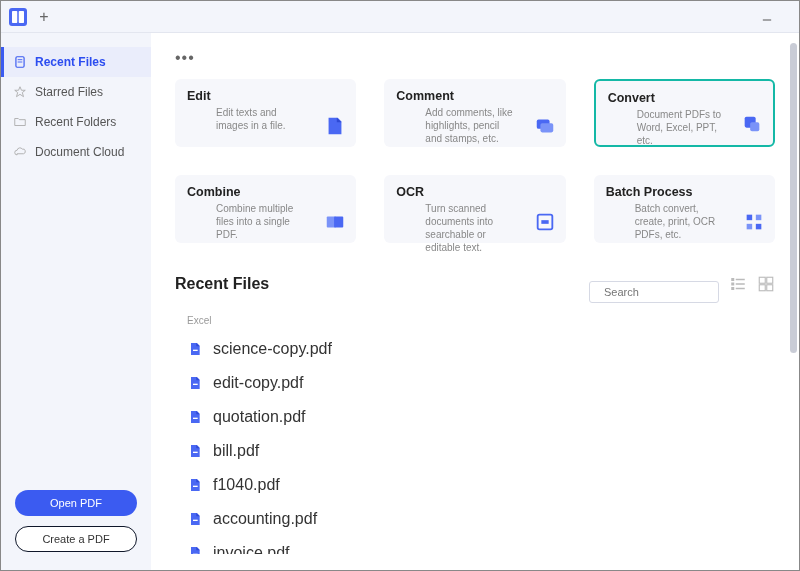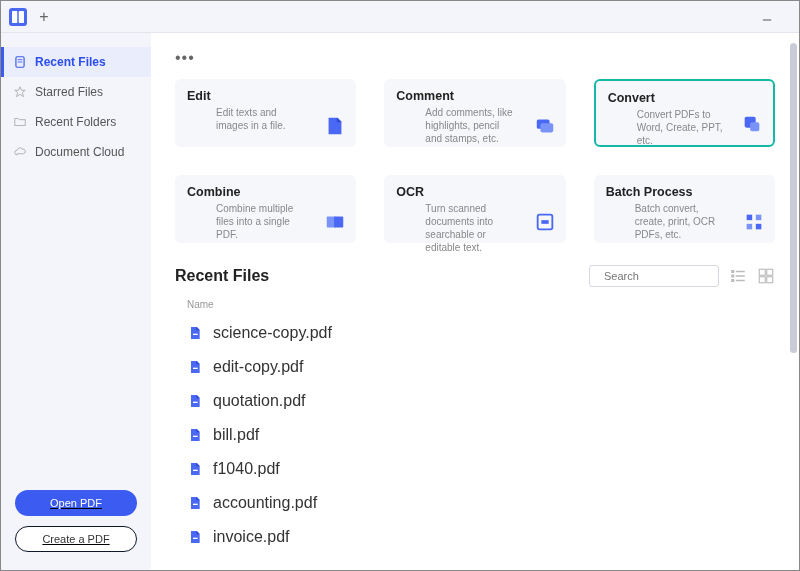--- a/index.html
+++ b/index.html
@@ -156,7 +156,7 @@
           </div>
           <div class="tool-card highlight">
             <div class="tool-name">Convert</div>
-            <div class="tool-desc">Convert PDFs to Word, Create, PPT, etc.</div>
+            <div class="tool-desc">Document PDFs to Word, Excel, PPT, etc.</div>
             <div class="tool-ico"><svg viewBox="0 0 24 24">
                 <rect x="4" y="4" width="12" height="12" rx="2" fill="#4a68f3"></rect>
                 <rect x="10" y="10" width="10" height="10" rx="2" fill="#7a93f8"></rect>

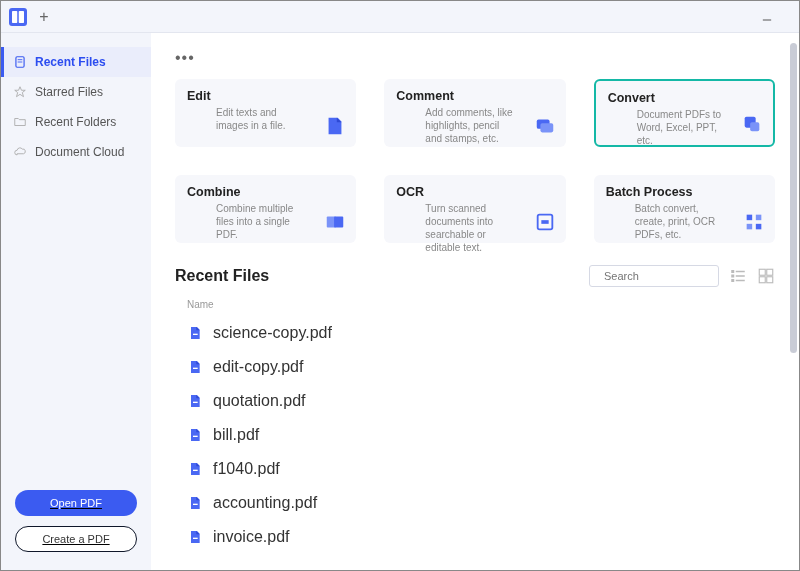--- a/index.html
+++ b/index.html
@@ -43,7 +43,7 @@
 .rf-head { display:flex; justify-content:space-between; align-items:center; margin-bottom:8px;}
 .rf-title { font-size:16px; font-weight:700; color:#222; }
 .rf-ctrls { display:flex; align-items:center; gap:10px; }
-.search-box { display:flex; align-items:center; gap:6px; border:1px solid #d6d9e4; border-radius:3px; padding:9px 8px; width:130px; height:22px;}
+.search-box { display:flex; align-items:center; gap:6px; border:1px solid #d6d9e4; border-radius:3px; padding:9px 8px; width:130px; height:22px;margin-top:16px;}
 .search-box input { border:none; outline:none; font-size:11px; flex:1; background:transparent; color:#888;}
 .view-ico { width:18px; height:18px; color:#999; cursor:pointer;}
 .view-ico svg { width:18px; height:18px; }

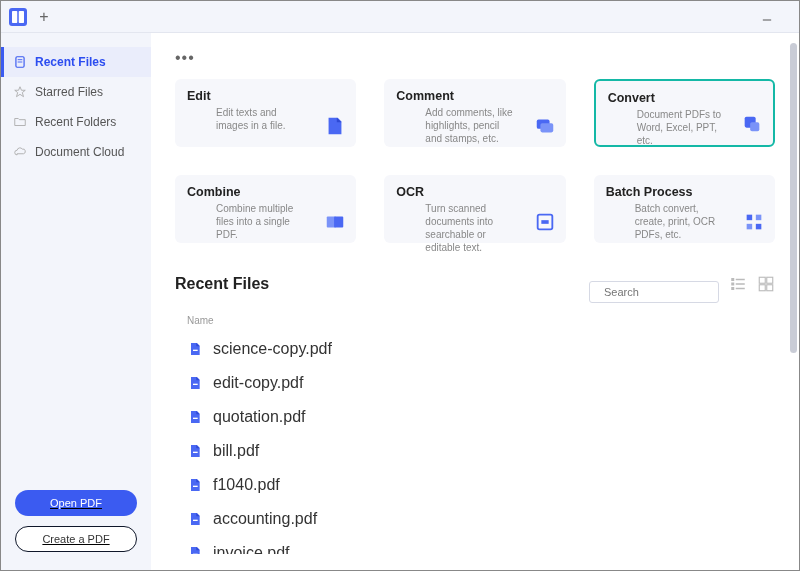--- a/index.html
+++ b/index.html
@@ -216,7 +216,7 @@
               </svg></span>
         </div>
       </div>
-      <div class="name-hdr">Name</div>
+      <div class="name-hdr">Excel</div>
       <div class="file-list" id="file-list">
           <div class="file-row">
             <span class="file-ico"><svg viewBox="0 0 24 24">

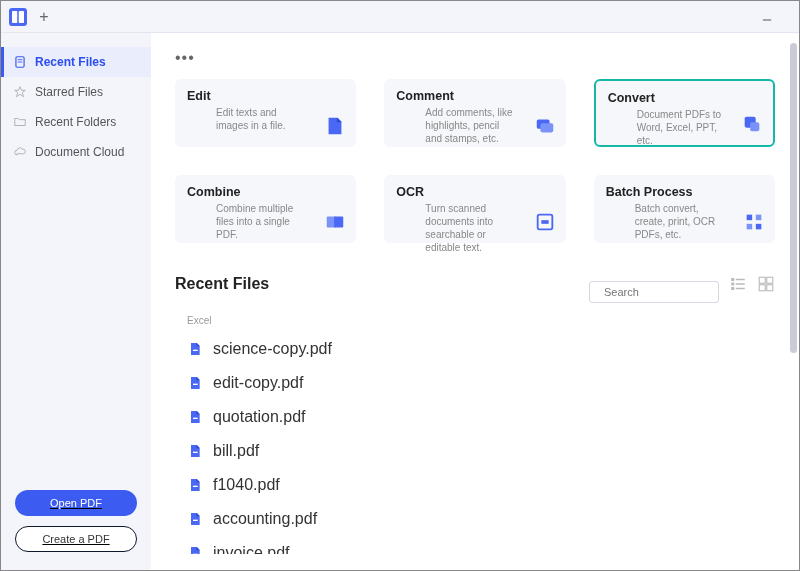--- a/index.html
+++ b/index.html
@@ -21,7 +21,7 @@
 .side-ico { width:14px; height:14px; display:inline-block; }
 .side-ico svg { width:14px; height:14px; }
 .side-spacer { flex:1; }
-.side-btns { display:flex; flex-direction:column; gap:10px; padding: 0 14px 18px; text-decoration: underline; }
+.side-btns { display:flex; flex-direction:column; gap:10px; padding: 0 14px 18px; }
 .btn { height: 26px; border-radius: 14px; font-size: 11px; display:flex; align-items:center; justify-content:center; cursor:pointer; }
 .btn-primary { background:#3b5bf1; color:#fff; }
 .btn-outline { background:#fff; border:1px solid #0f172a; color:#333; }

